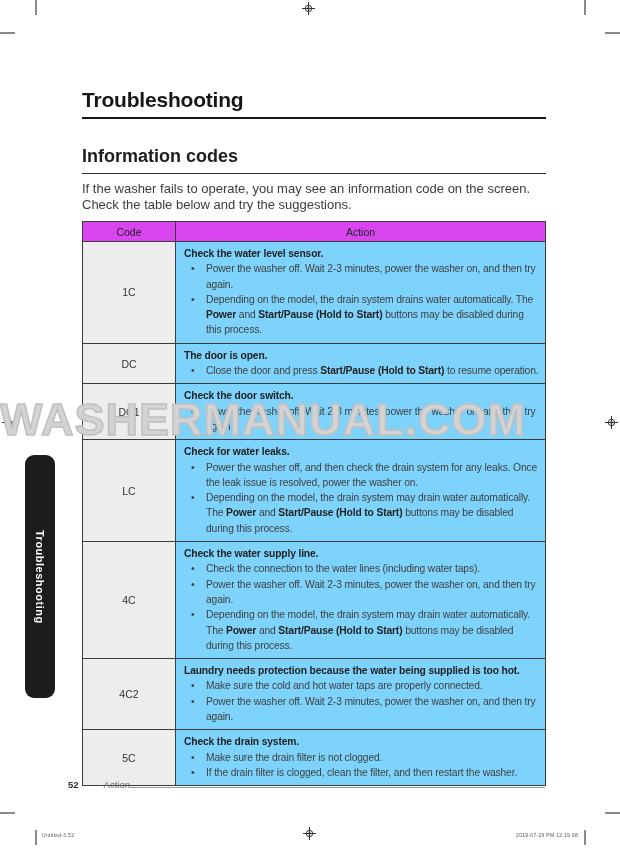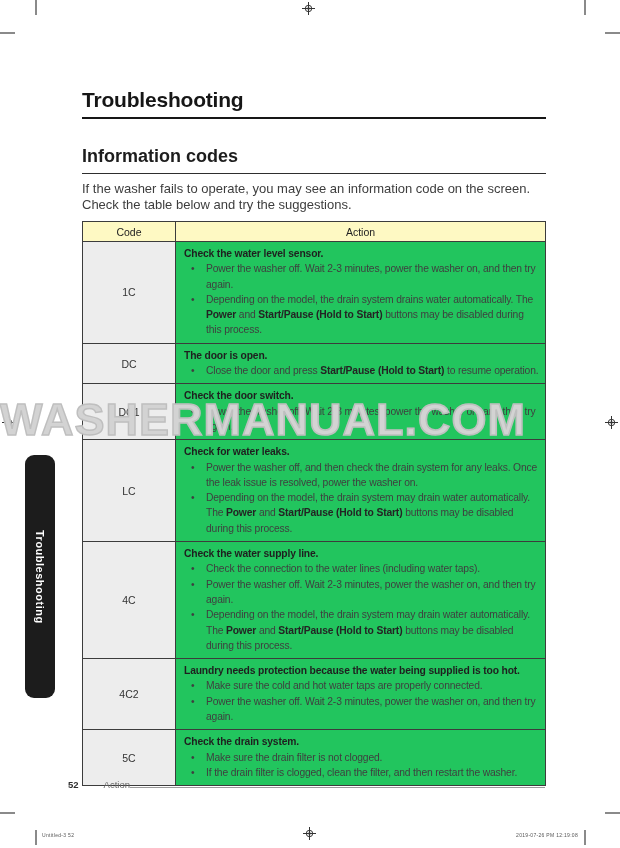--- a/index.html
+++ b/index.html
@@ -65,7 +65,7 @@
   table.codes { border: 1.5px solid #222; }
   th.code-col { width: 93px; }
   thead th {
-    background: #fef9c3;
+    background: #d946ef;
     font-size: 10.5px; font-weight: normal; color: #222;
     height: 20px; text-align: center; vertical-align: middle; margin-left: 24px;
   }

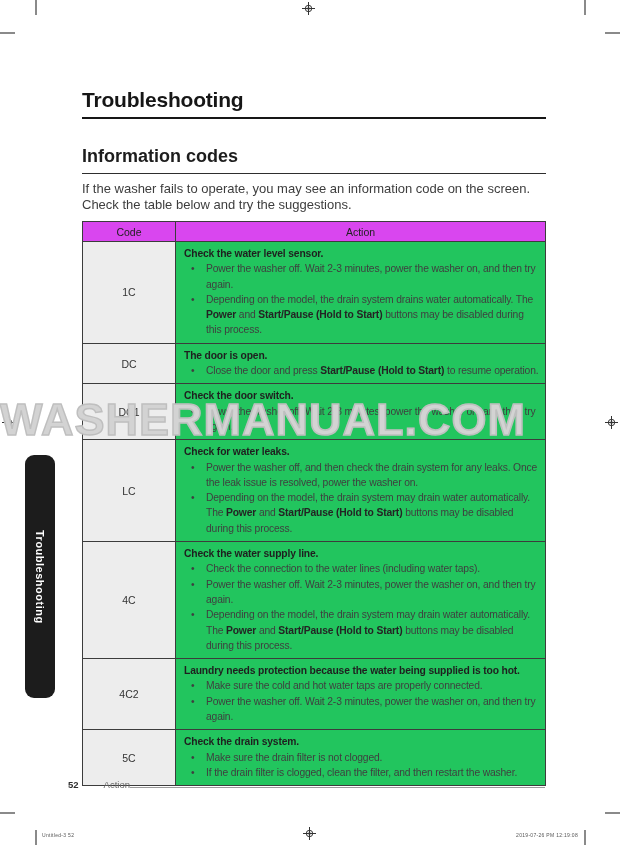--- a/index.html
+++ b/index.html
@@ -75,7 +75,7 @@
     font-size: 10.5px; color: #333;
   }
   td.action-cell {
-    background: #22c55e;
+    background: #7dd3fc;
     padding: 4px 4px 5px 8px;
     font-size: 10.3px; line-height: 15.3px; color: #3f3f3f;
     letter-spacing: -0.15px;

